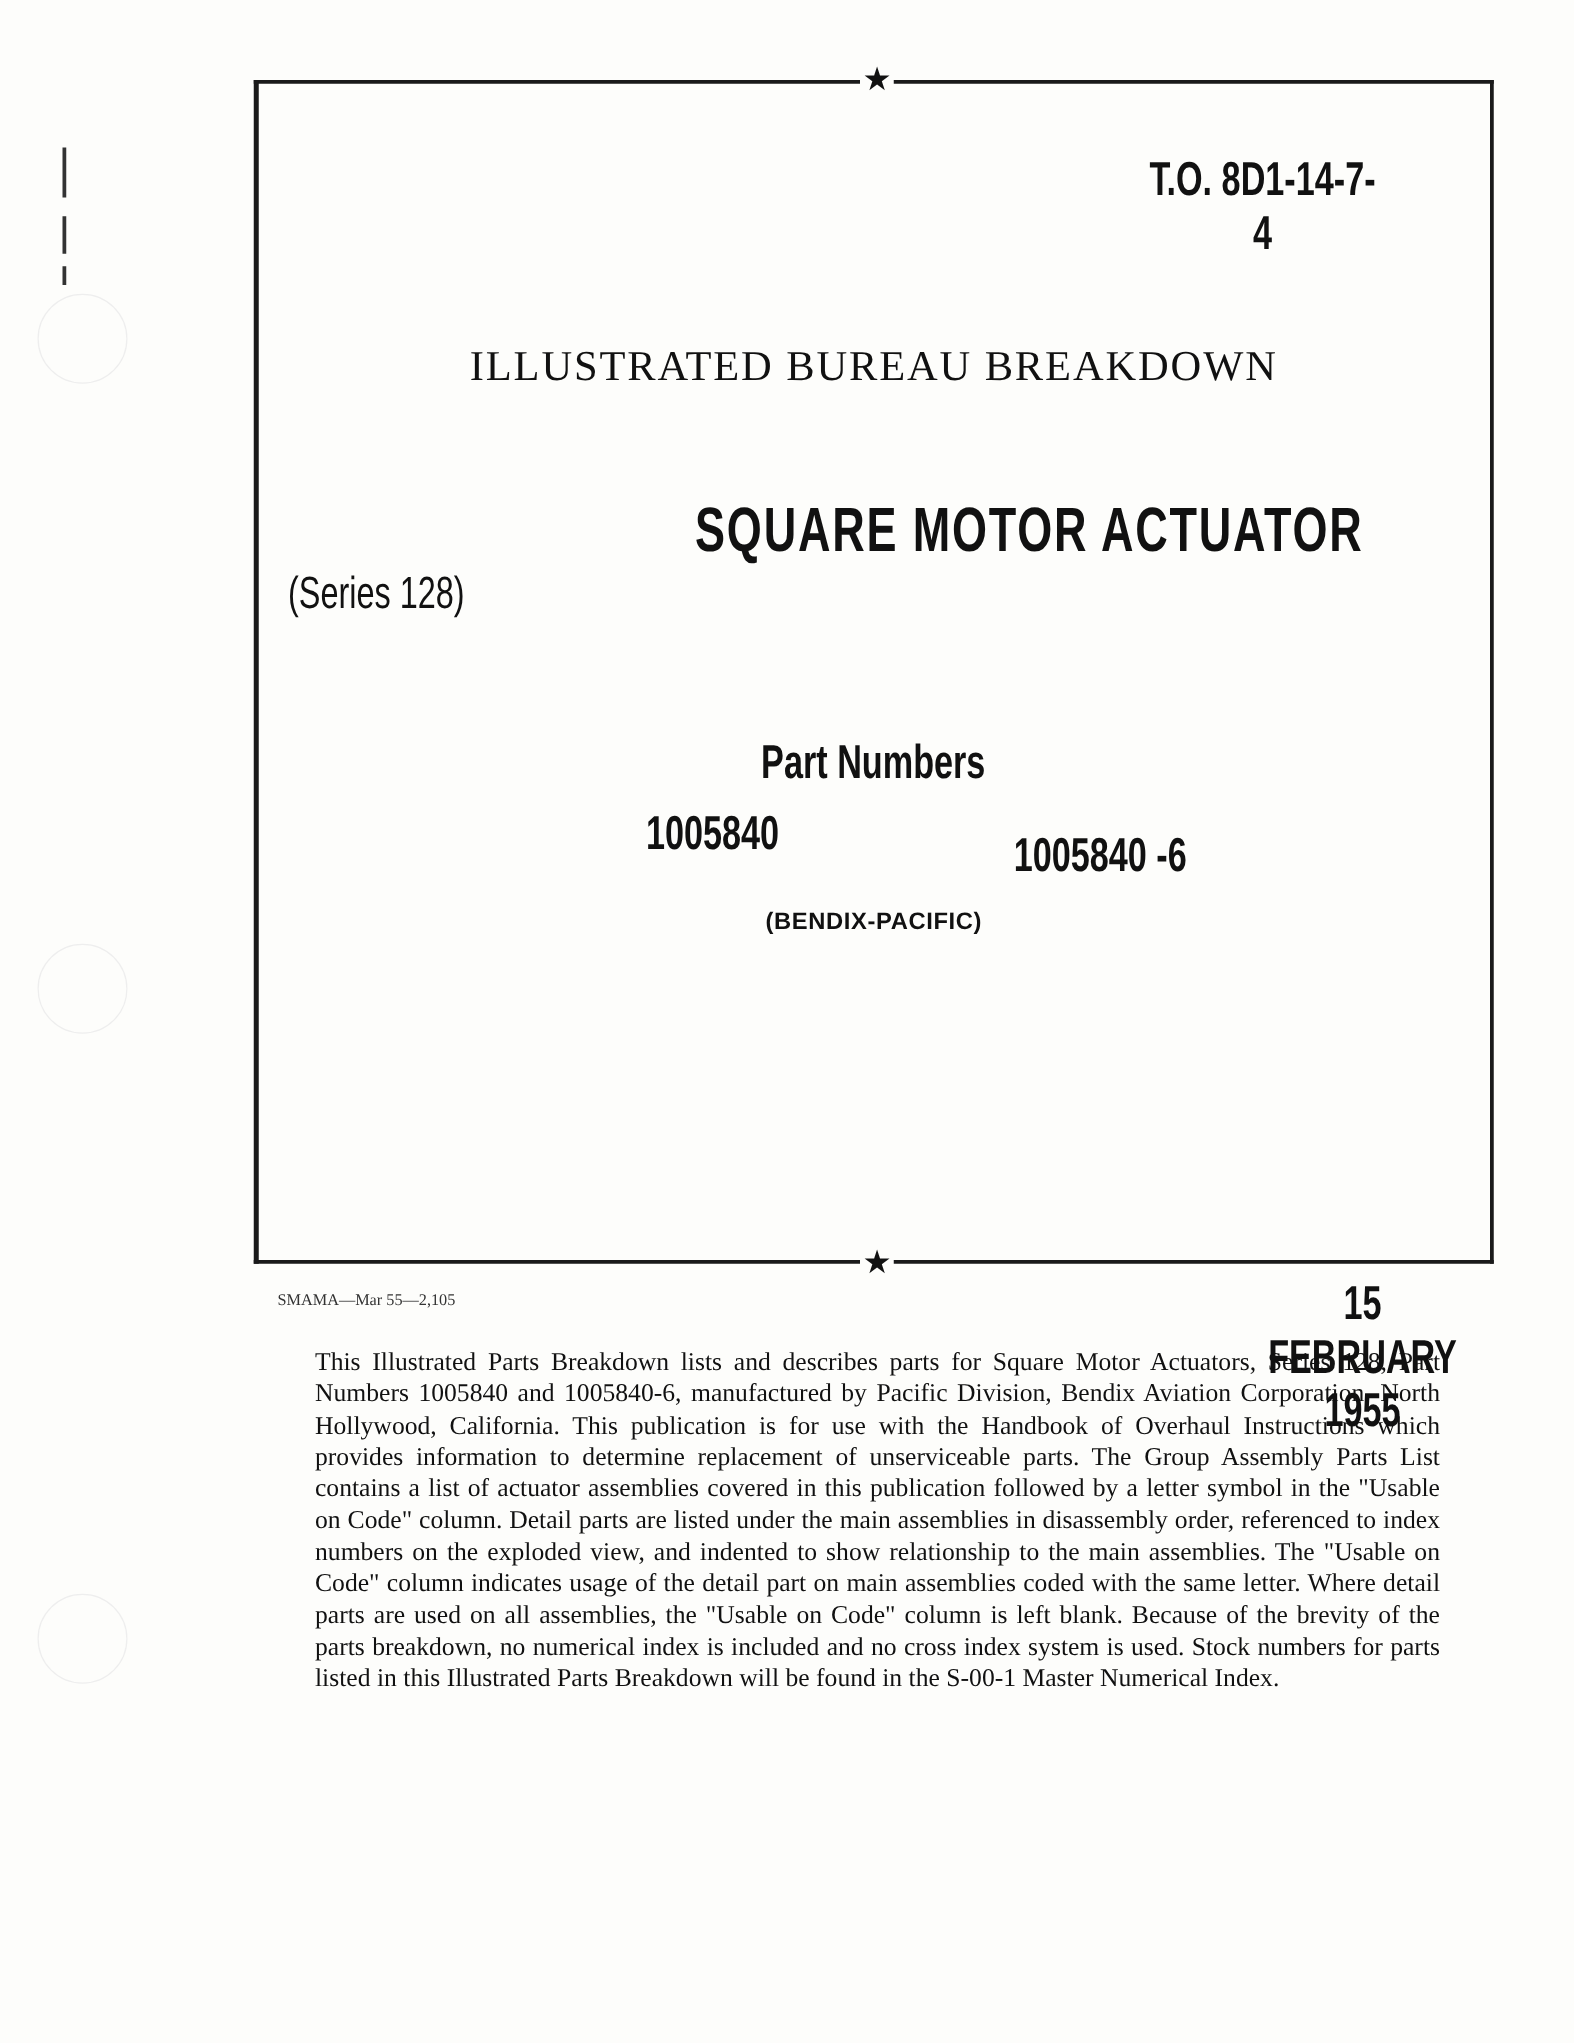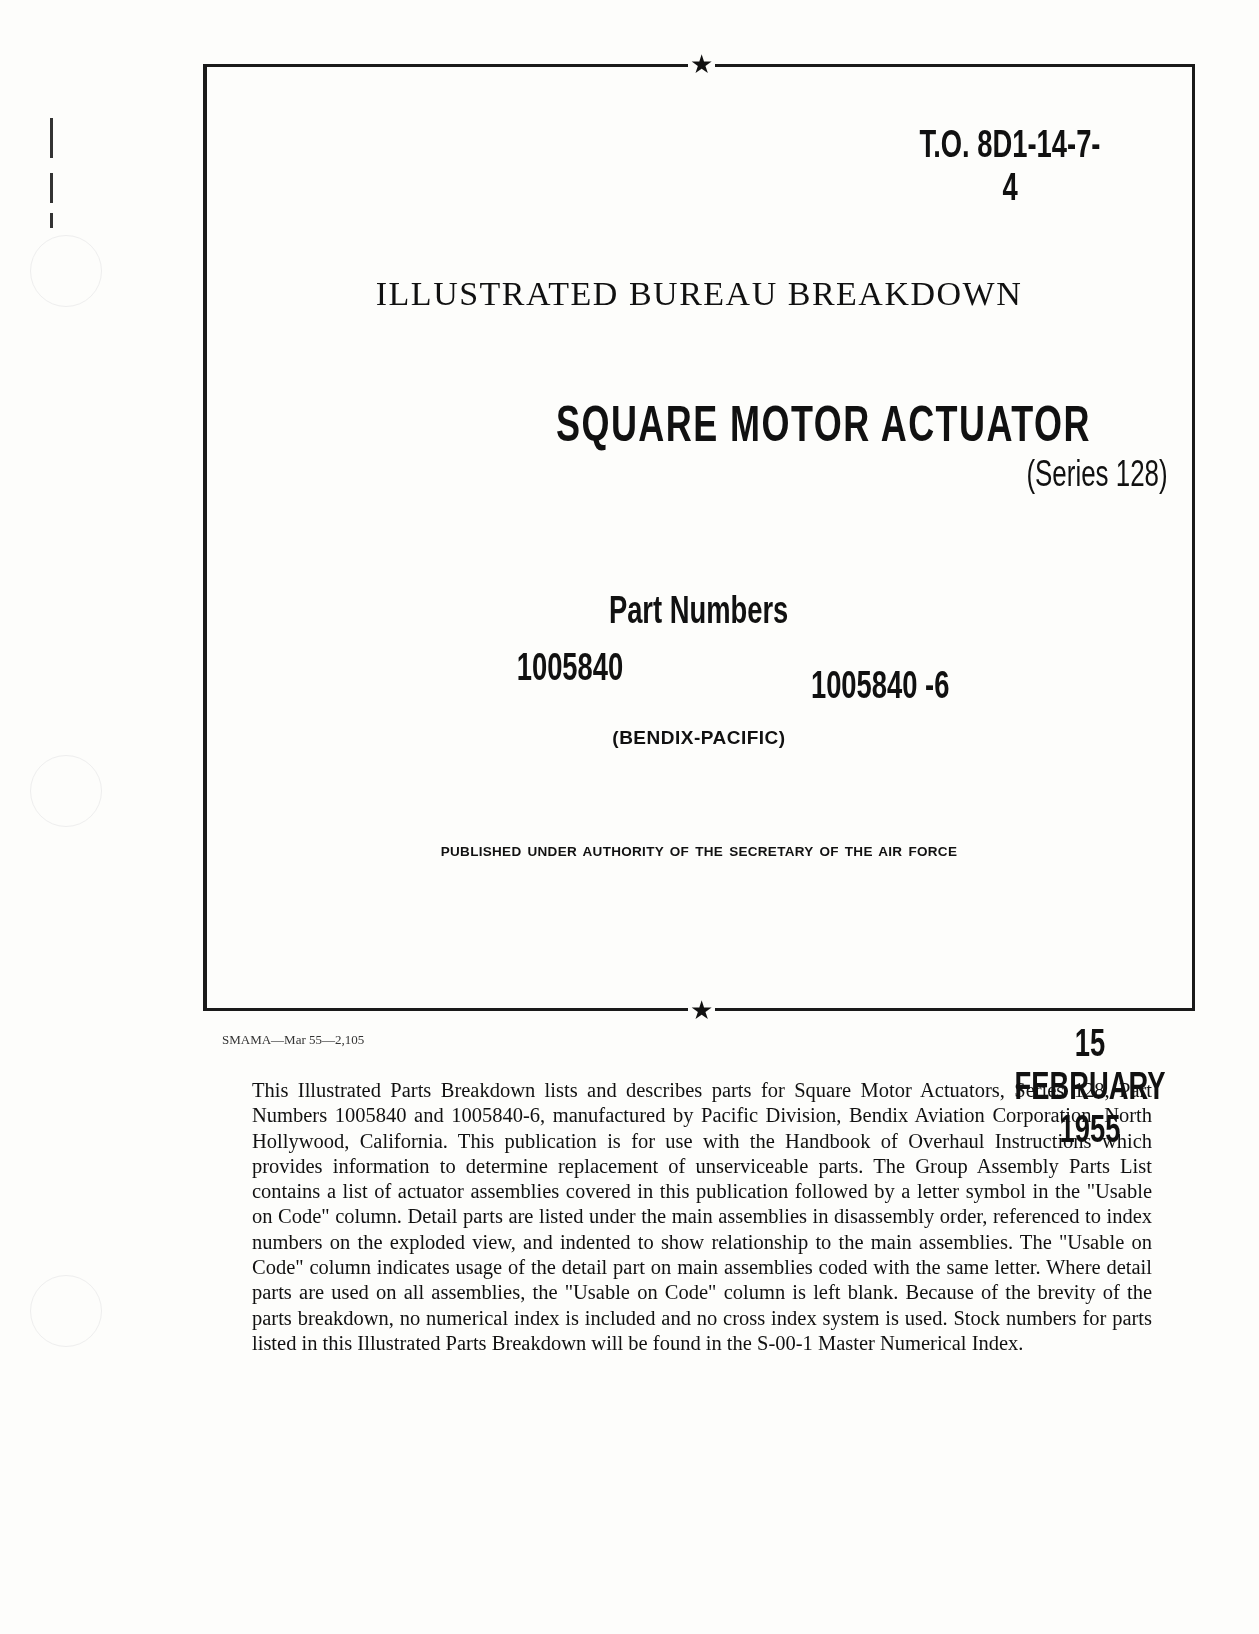--- a/index.html
+++ b/index.html
@@ -16,7 +16,7 @@
   .to-number { position:absolute; left:880px; top:123px; width:260px; text-align:center; font-size:38px; }
   .ipb-title { position:absolute; left:203px; top:275px; width:992px; text-align:center; font-size:34px; letter-spacing:1.5px; font-family:"Liberation Serif", serif; }
   .main-title { position:absolute; left:203px; top:395px; width:992px; text-align:right; font-size:50px; letter-spacing:2px; }
-  .series { position:absolute; left:203px; top:453px; width:992px; text-align:right; font-size:36px; }
+  .series { position:absolute; left:203px; top:453px; width:992px; text-align:left; font-size:36px; }
   .pn-label { position:absolute; left:203px; top:588px; width:992px; text-align:center; font-size:38px; }
   .pn1 { position:absolute; left:450px; top:645px; width:240px; text-align:center; font-size:38px; }
   .pn2 { position:absolute; left:730px; top:645px; width:300px; text-align:center; font-size:38px;margin-top:18px; }

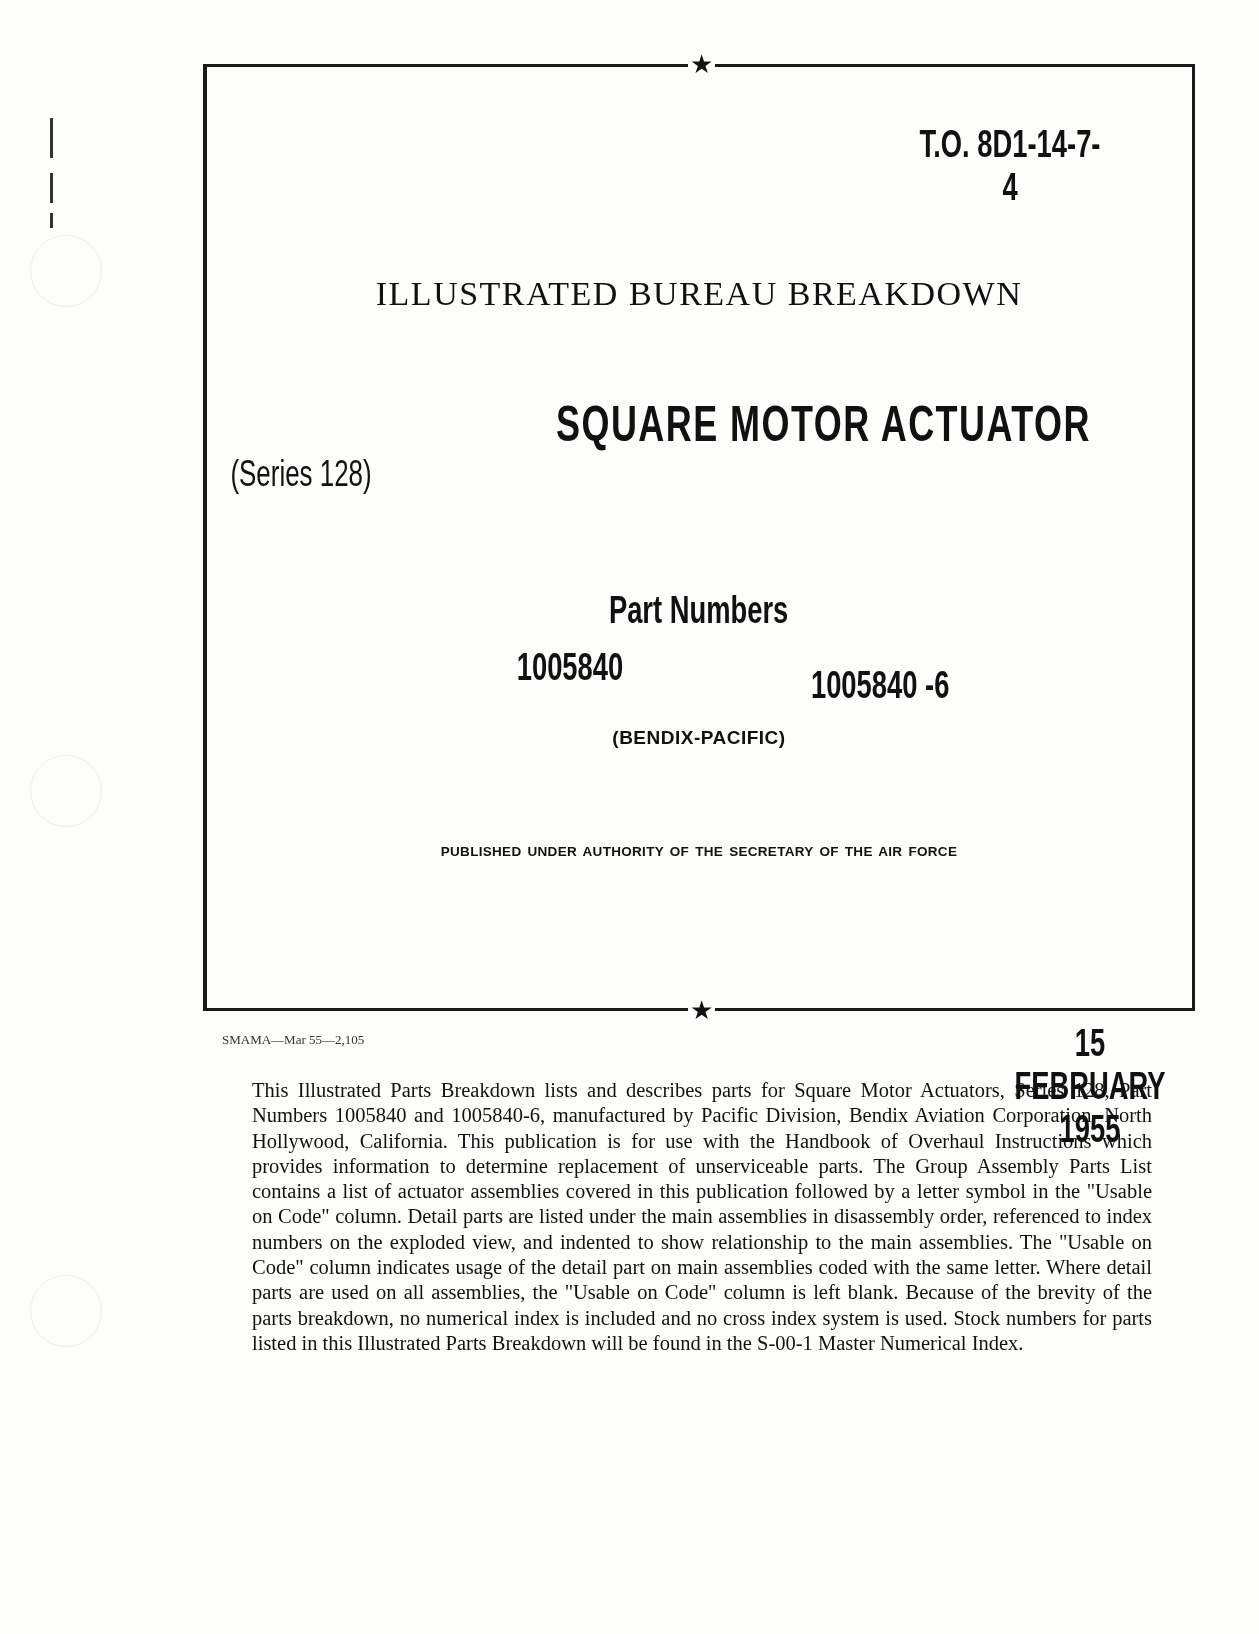--- a/index.html
+++ b/index.html
@@ -63,7 +63,6 @@
 <div class="bendix">(BENDIX-PACIFIC)</div>
 
 <div class="authority">
-  <div>PUBLISHED UNDER AUTHORITY OF THE SECRETARY OF THE AIR FORCE</div>
 </div>
 
 <div class="smama">SMAMA—Mar 55—2,105</div>

